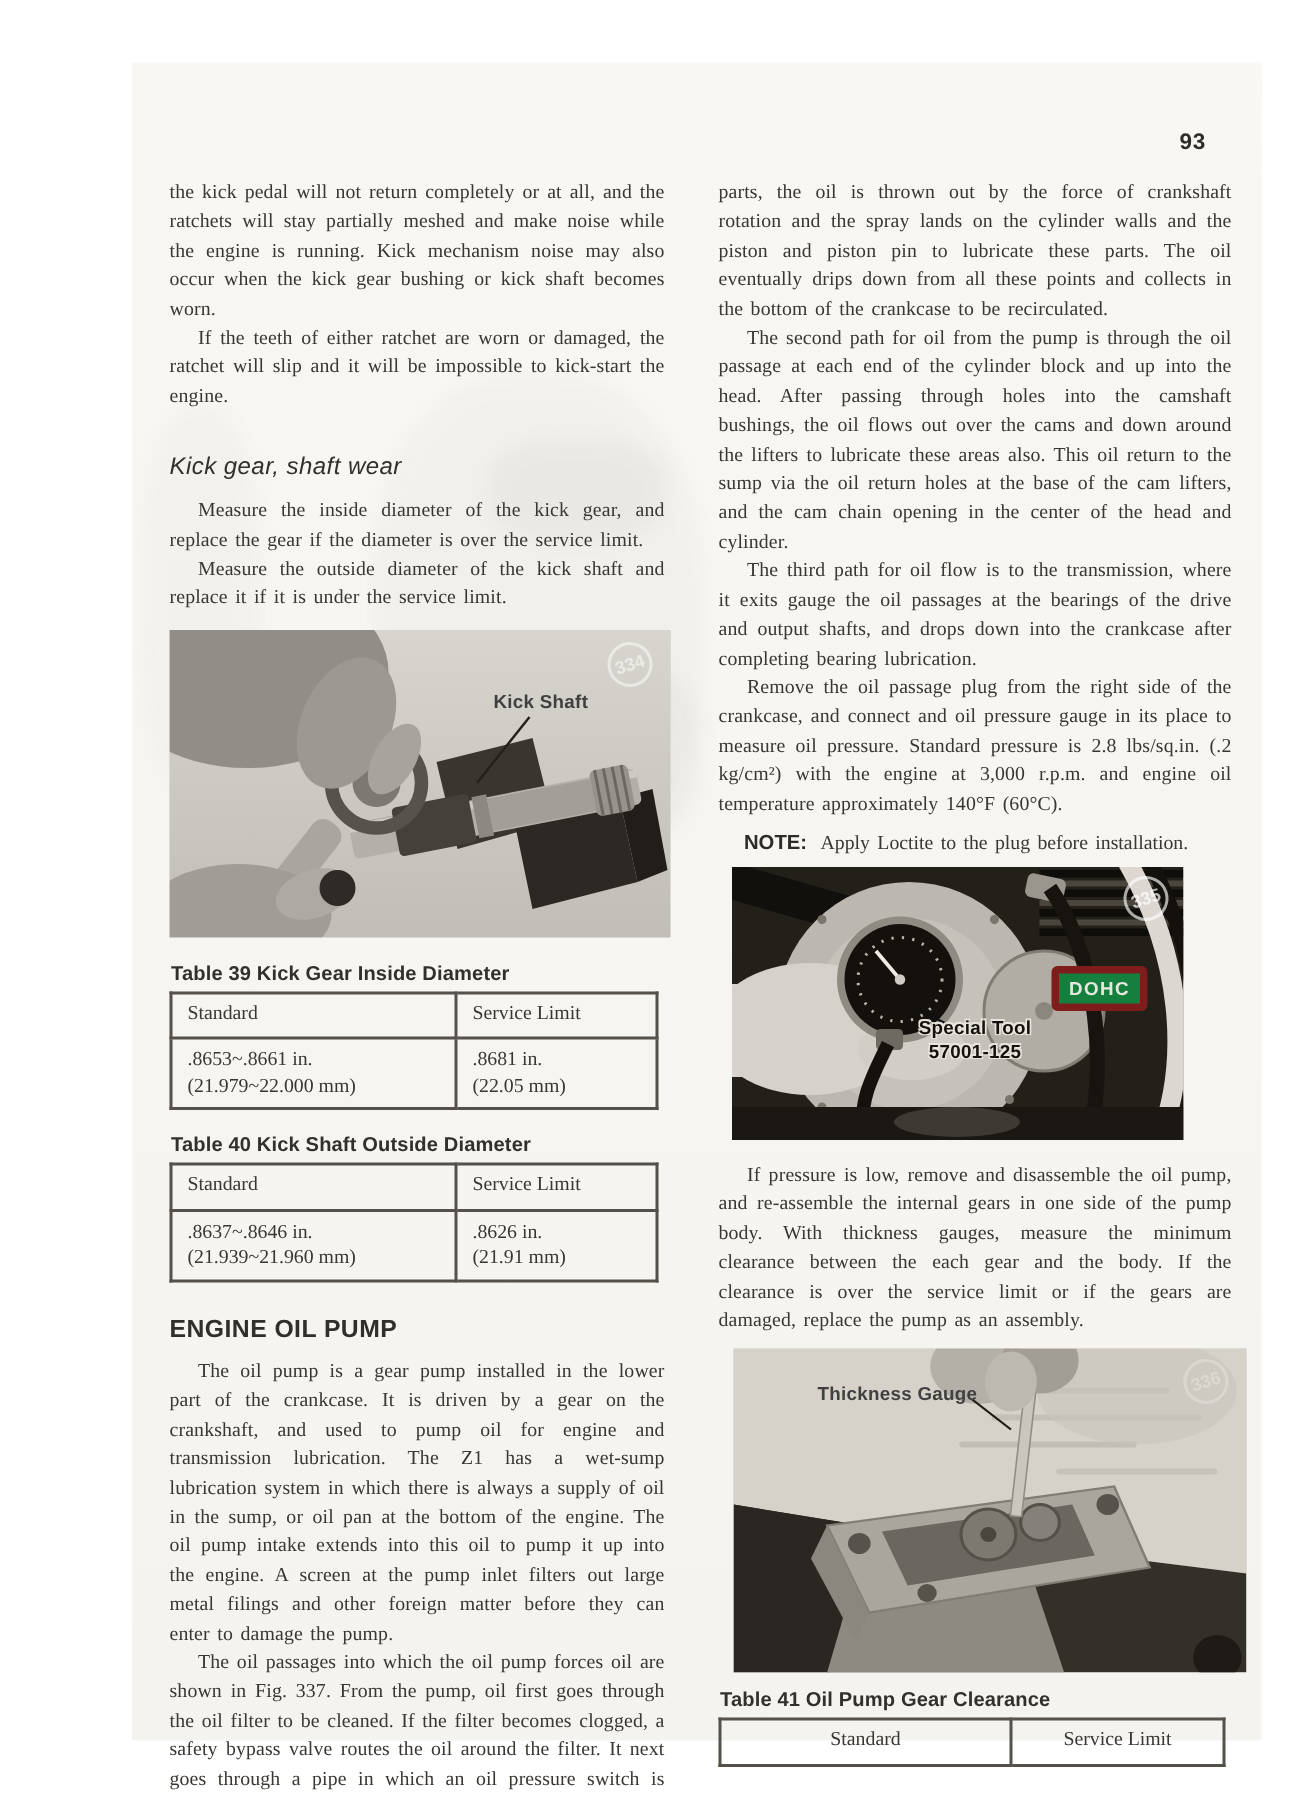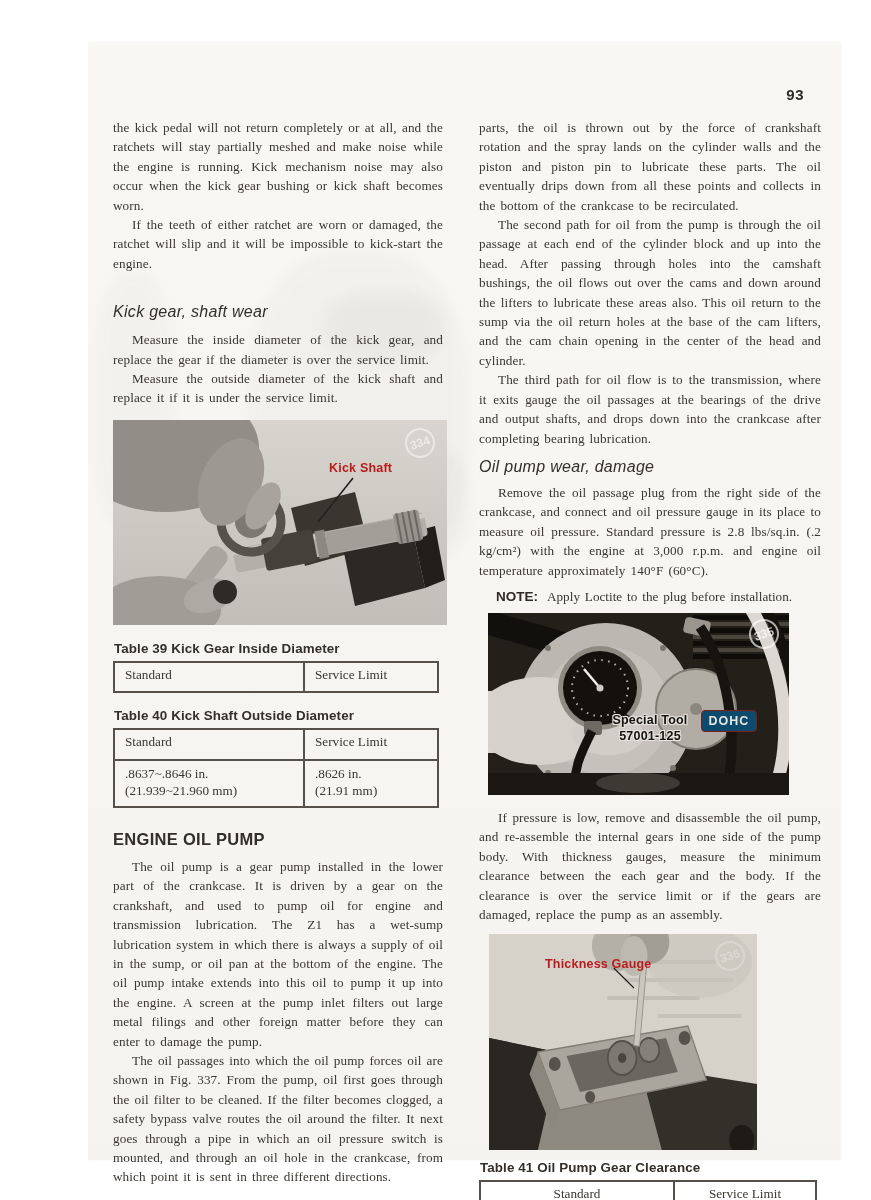--- a/index.html
+++ b/index.html
@@ -61,7 +61,7 @@
   .photo-336{width:268px;height:216px;margin:10px 12px 10px 10px;}
   .photo-label{
     position:absolute;font:bold 12.5px "Liberation Sans", sans-serif;
-    color:#b91c1c;letter-spacing:.2px;white-space:nowrap;
+    color:#404040;letter-spacing:.2px;white-space:nowrap;
   }
   .label-334{left:216px;top:41px;}
   .label-335{

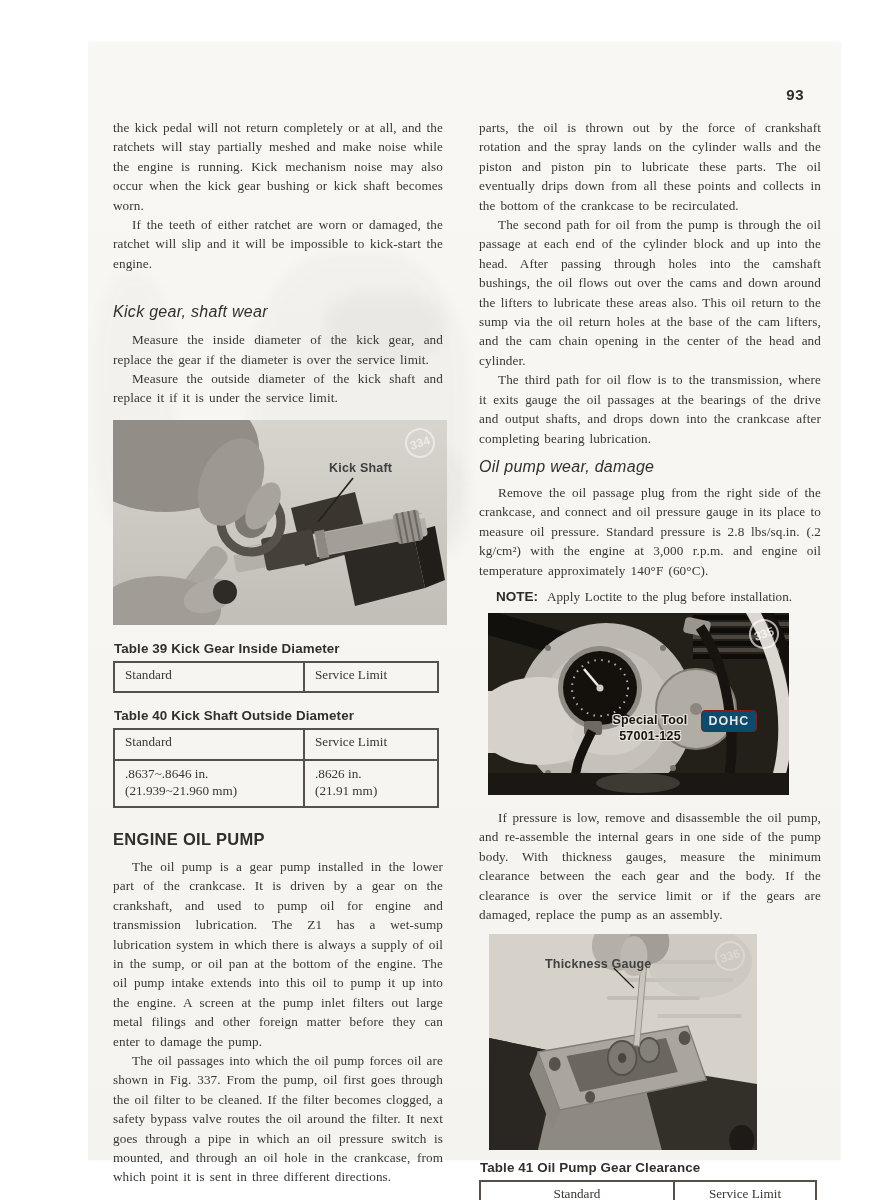--- a/index.html
+++ b/index.html
@@ -199,7 +199,6 @@
     <p class="para indent">The second path for oil from the pump is through the oil passage at each end of the cylinder block and up into the head.  After passing through holes into the camshaft bushings, the oil flows out over the cams and down around the lifters to lubricate these areas also.  This oil return to the sump via the oil return holes at the base of the cam lifters, and the cam chain opening in the center of the head and cylinder.</p>
     <p class="para indent">The third path for oil flow is to the transmission, where it exits gauge the oil passages at the bearings of the drive and output shafts, and drops down into the crankcase after completing bearing lubrication.</p>
 
-    <h3 class="h-italic">Oil pump wear, damage</h3>
     <p class="para indent">Remove the oil passage plug from the right side of the crankcase, and connect and oil pressure gauge in its place to measure oil pressure. Standard pressure is 2.8 lbs/sq.in. (.2 kg/cm²) with the engine at 3,000 r.p.m. and engine oil temperature approximately 140°F (60°C).</p>
 
     <div class="note-row">

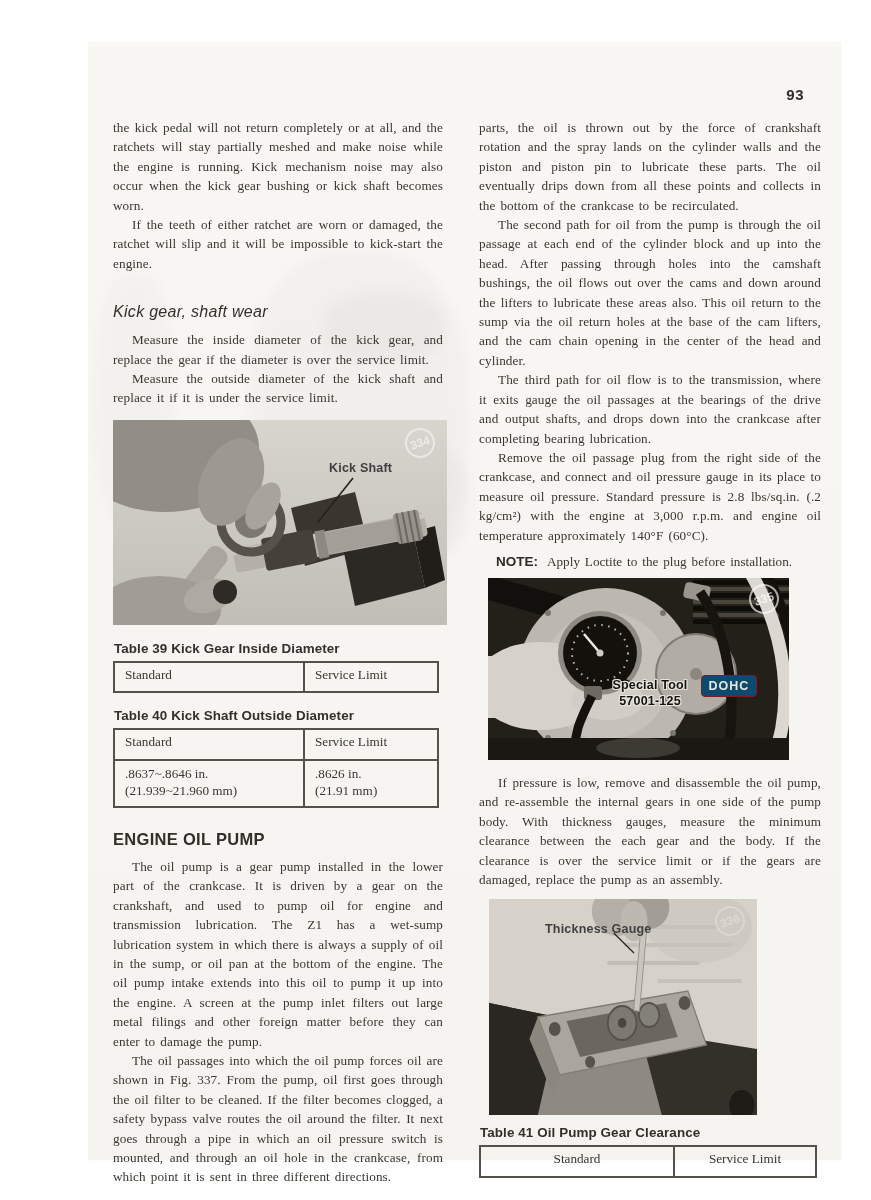--- a/index.html
+++ b/index.html
@@ -82,9 +82,9 @@
   .badge-336{right:12px;top:7px;opacity:.4;}
   .dohc-badge{
     position:absolute;left:213px;top:66px;width:54px;height:20px;
-    background:#0c4a6e;border:1px solid #7f1d1d;border-radius:4px;
+    background:#15803d;border:5px solid #7f1d1d;border-radius:4px;
     color:#e9e6df;font:bold 12.5px "Liberation Sans", sans-serif;
-    display:flex;align-items:center;justify-content:center;letter-spacing:1px;margin-top:31px;
+    display:flex;align-items:center;justify-content:center;letter-spacing:1px;
   }
   .ghost{position:absolute;pointer-events:none;filter:blur(6px);background:#827e77;border-radius:40%;}
   .ghost-a{left:160px;top:210px;width:220px;height:330px;opacity:.045;}

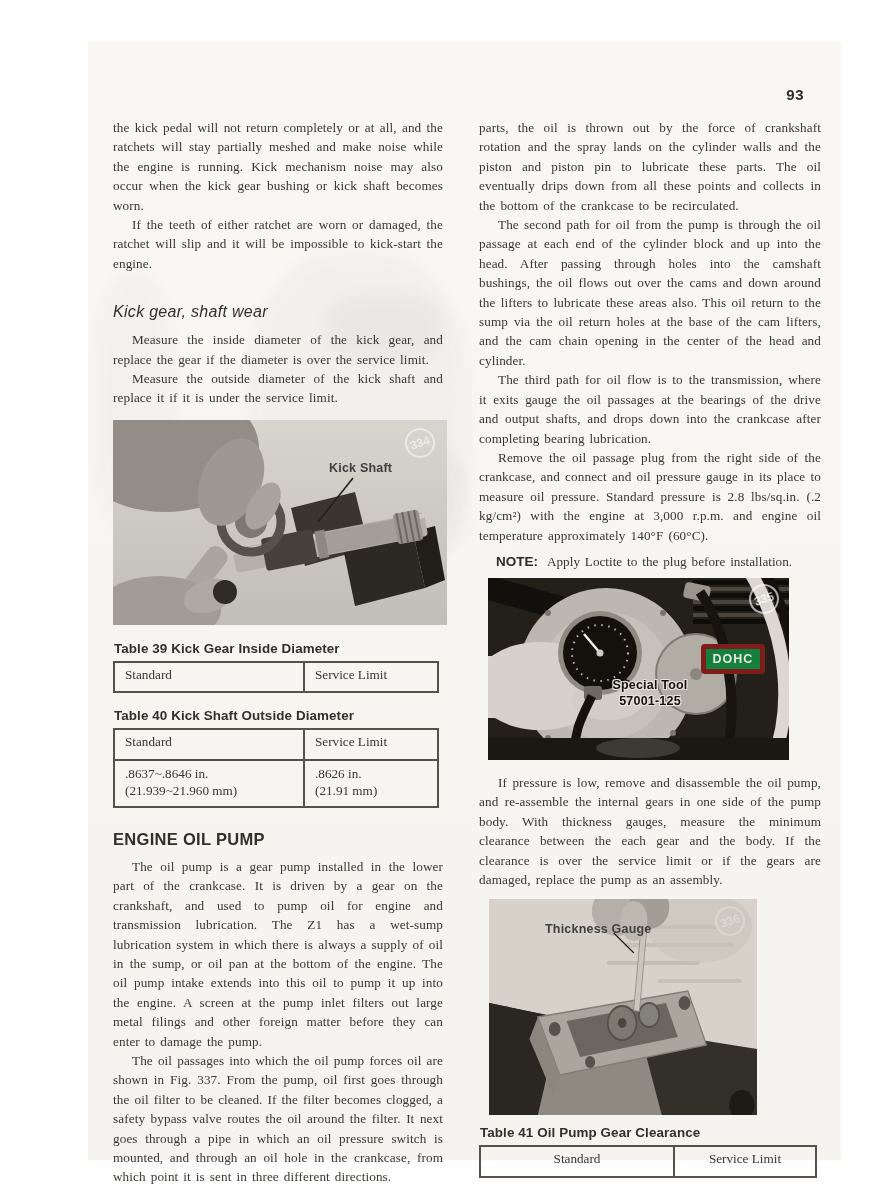--- a/index.html
+++ b/index.html
@@ -161,6 +161,16 @@
             <tr>
           <th>Standard</th>
           <th>Service Limit</th>
+        </tr>
+        <tr>
+          <td>
+            <div>.8653~.8661 in.</div>
+            <div>(21.979~22.000 mm)</div>
+          </td>
+          <td>
+            <div>.8681 in.</div>
+            <div>(22.05 mm)</div>
+          </td>
         </tr>
       </tbody>
         </table>

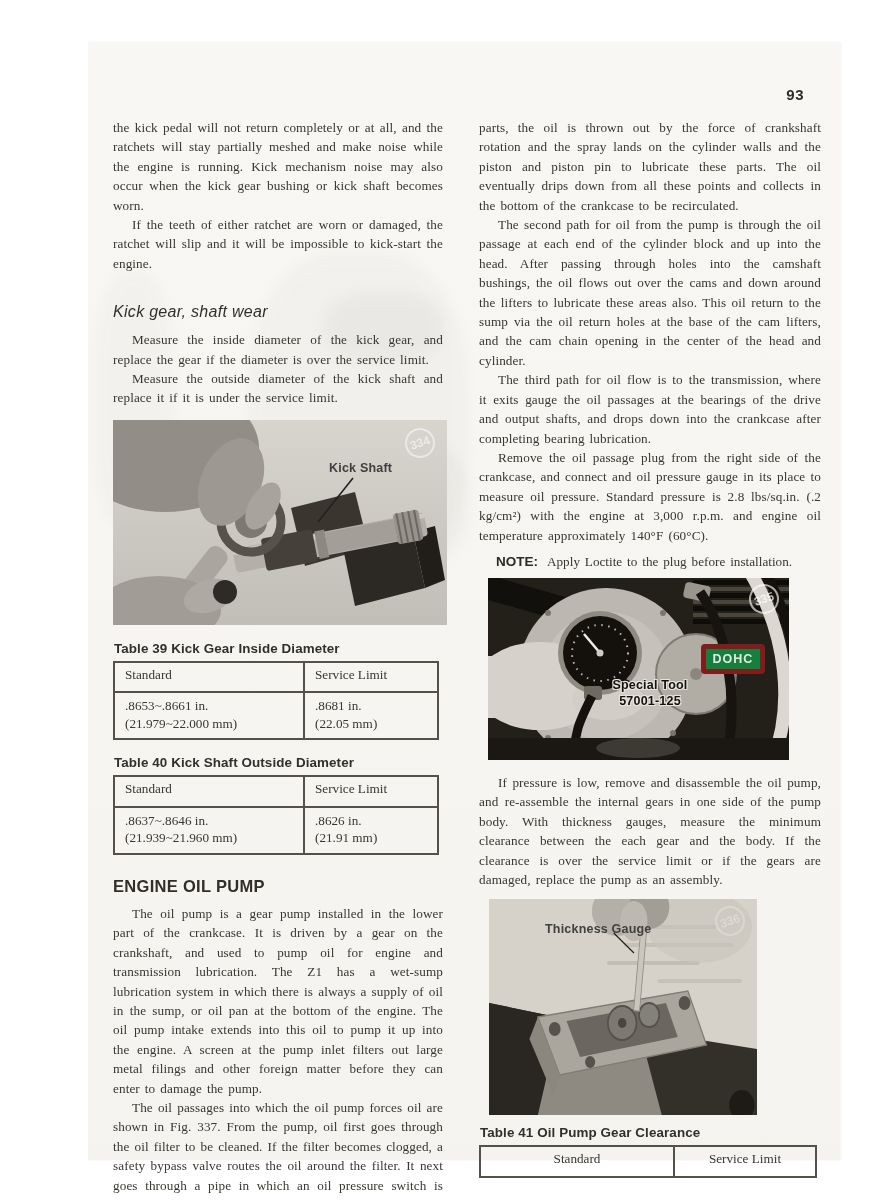--- a/index.html
+++ b/index.html
@@ -58,7 +58,7 @@
   .photo svg{display:block;width:100%;height:100%;}
   .photo-334{width:334px;height:205px;margin:12px 0 16px 0;}
   .photo-335{width:301px;height:182px;margin:8px 0 13px 9px;}
-  .photo-336{width:268px;height:216px;margin:10px 12px 10px 10px;}
+  .photo-336{width:342px;height:216px;margin:10px 12px 10px 10px;}
   .photo-label{
     position:absolute;font:bold 12.5px "Liberation Sans", sans-serif;
     color:#404040;letter-spacing:.2px;white-space:nowrap;

